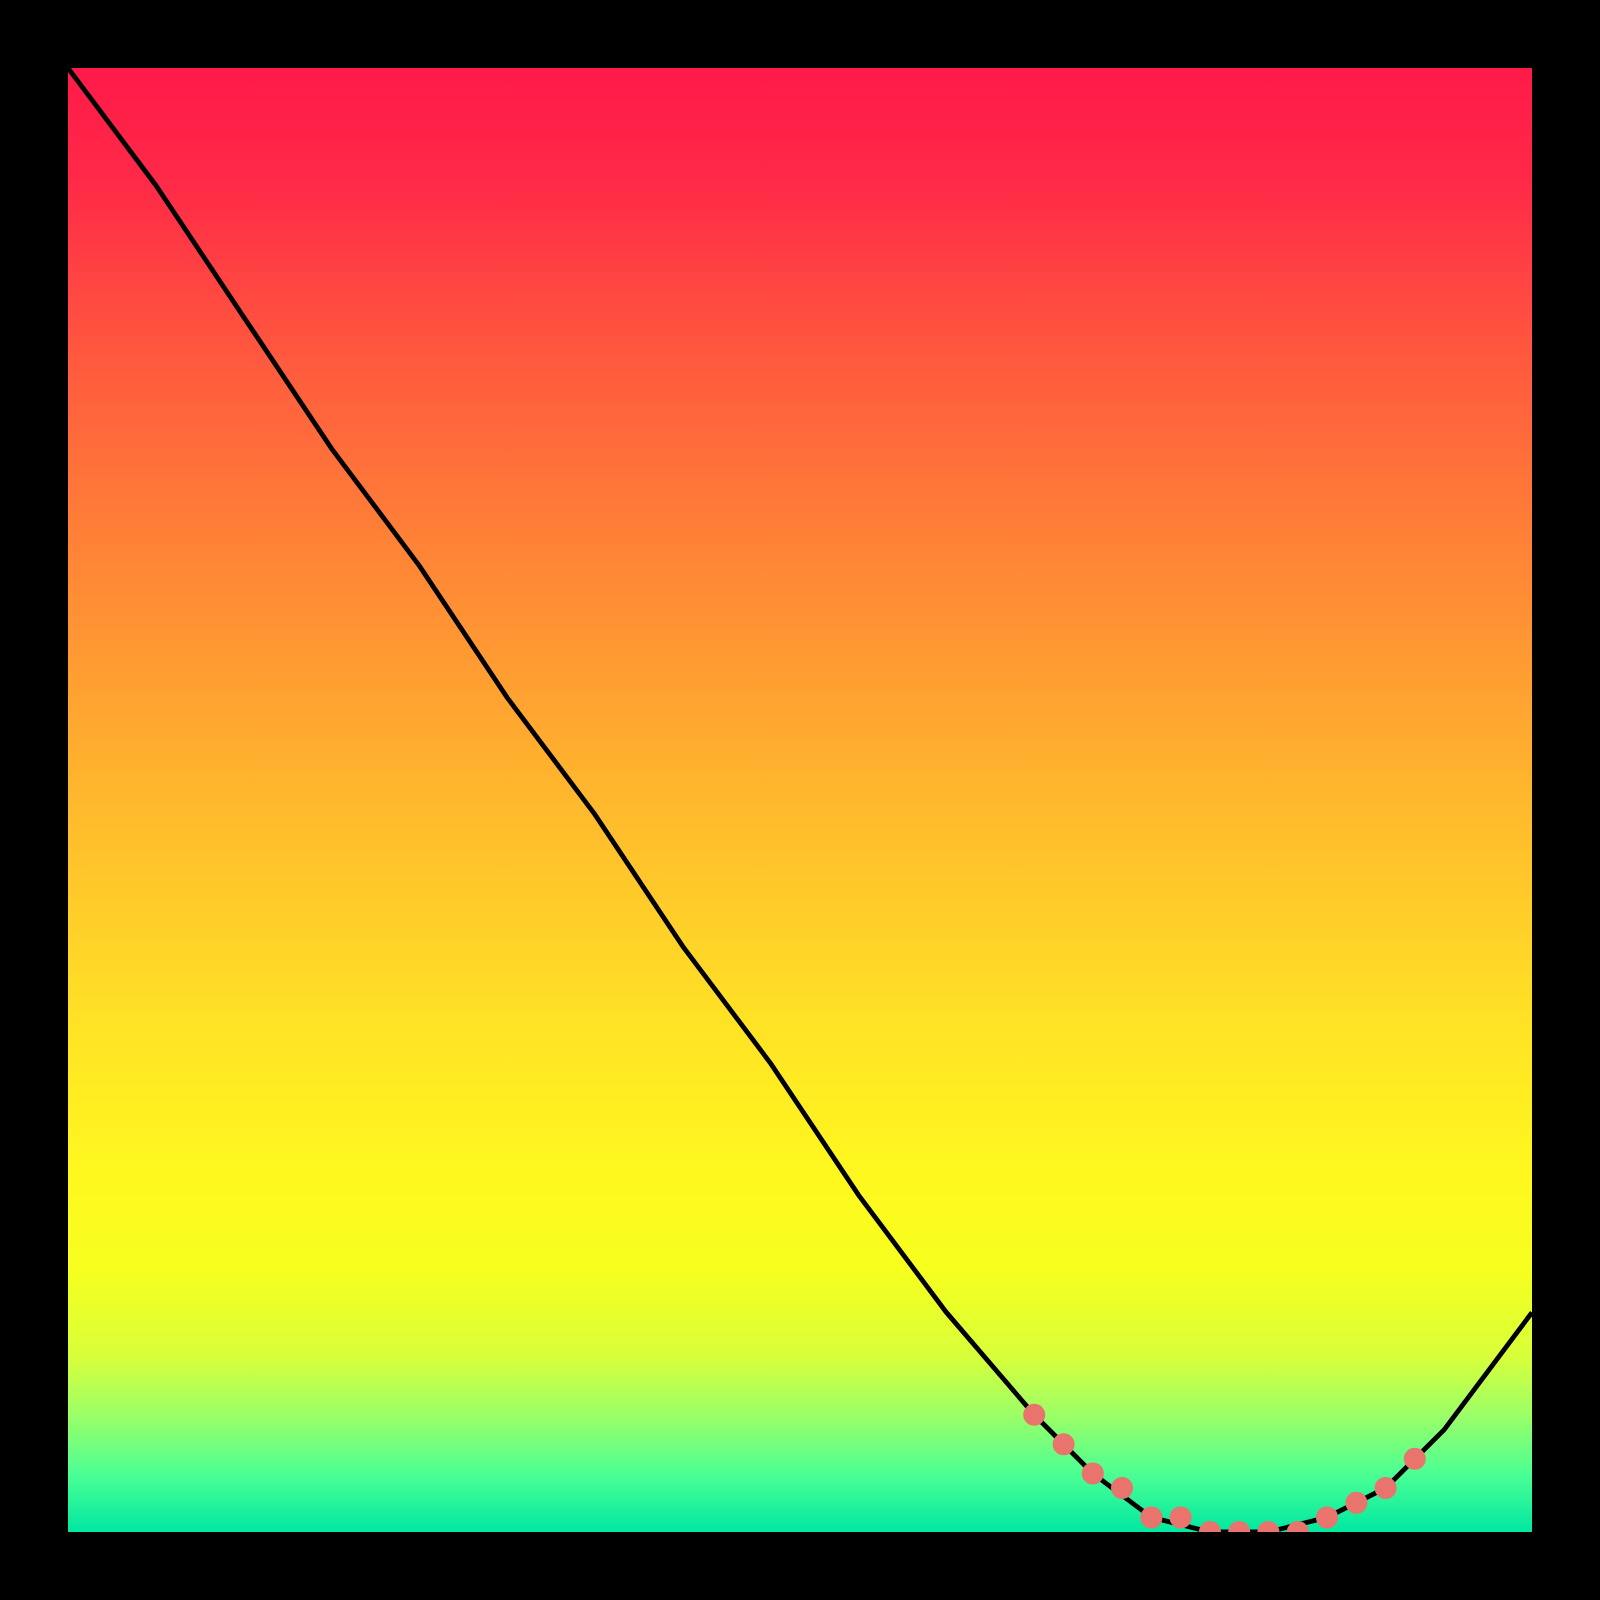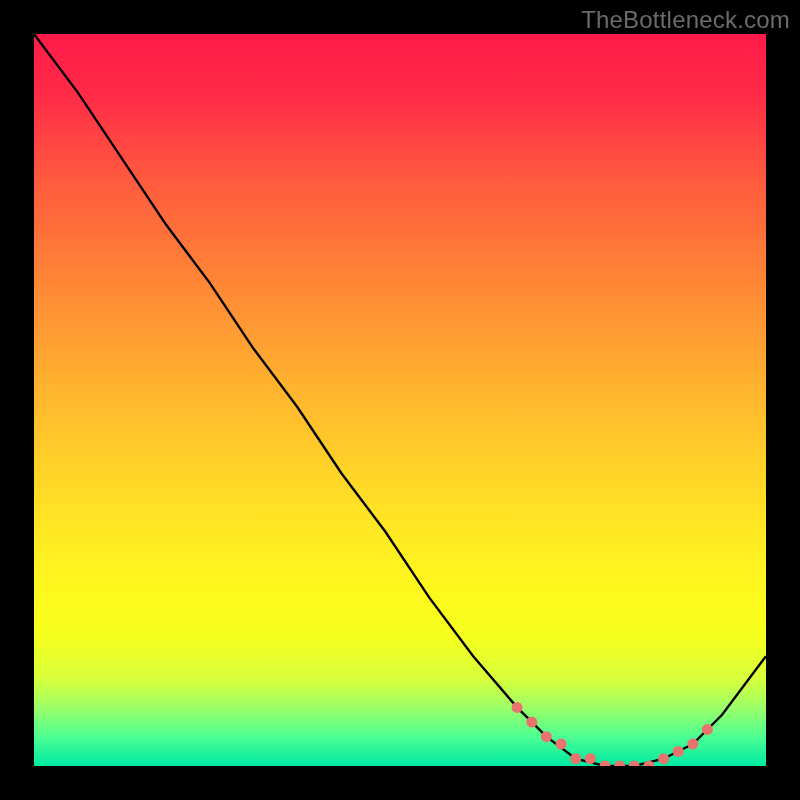--- a/index.html
+++ b/index.html
@@ -82,7 +82,6 @@
         </g>
     </svg>
   </div>
-  <div class="watermark">TheBottleneck.com</div>
 </div>
 
 </body></html>

